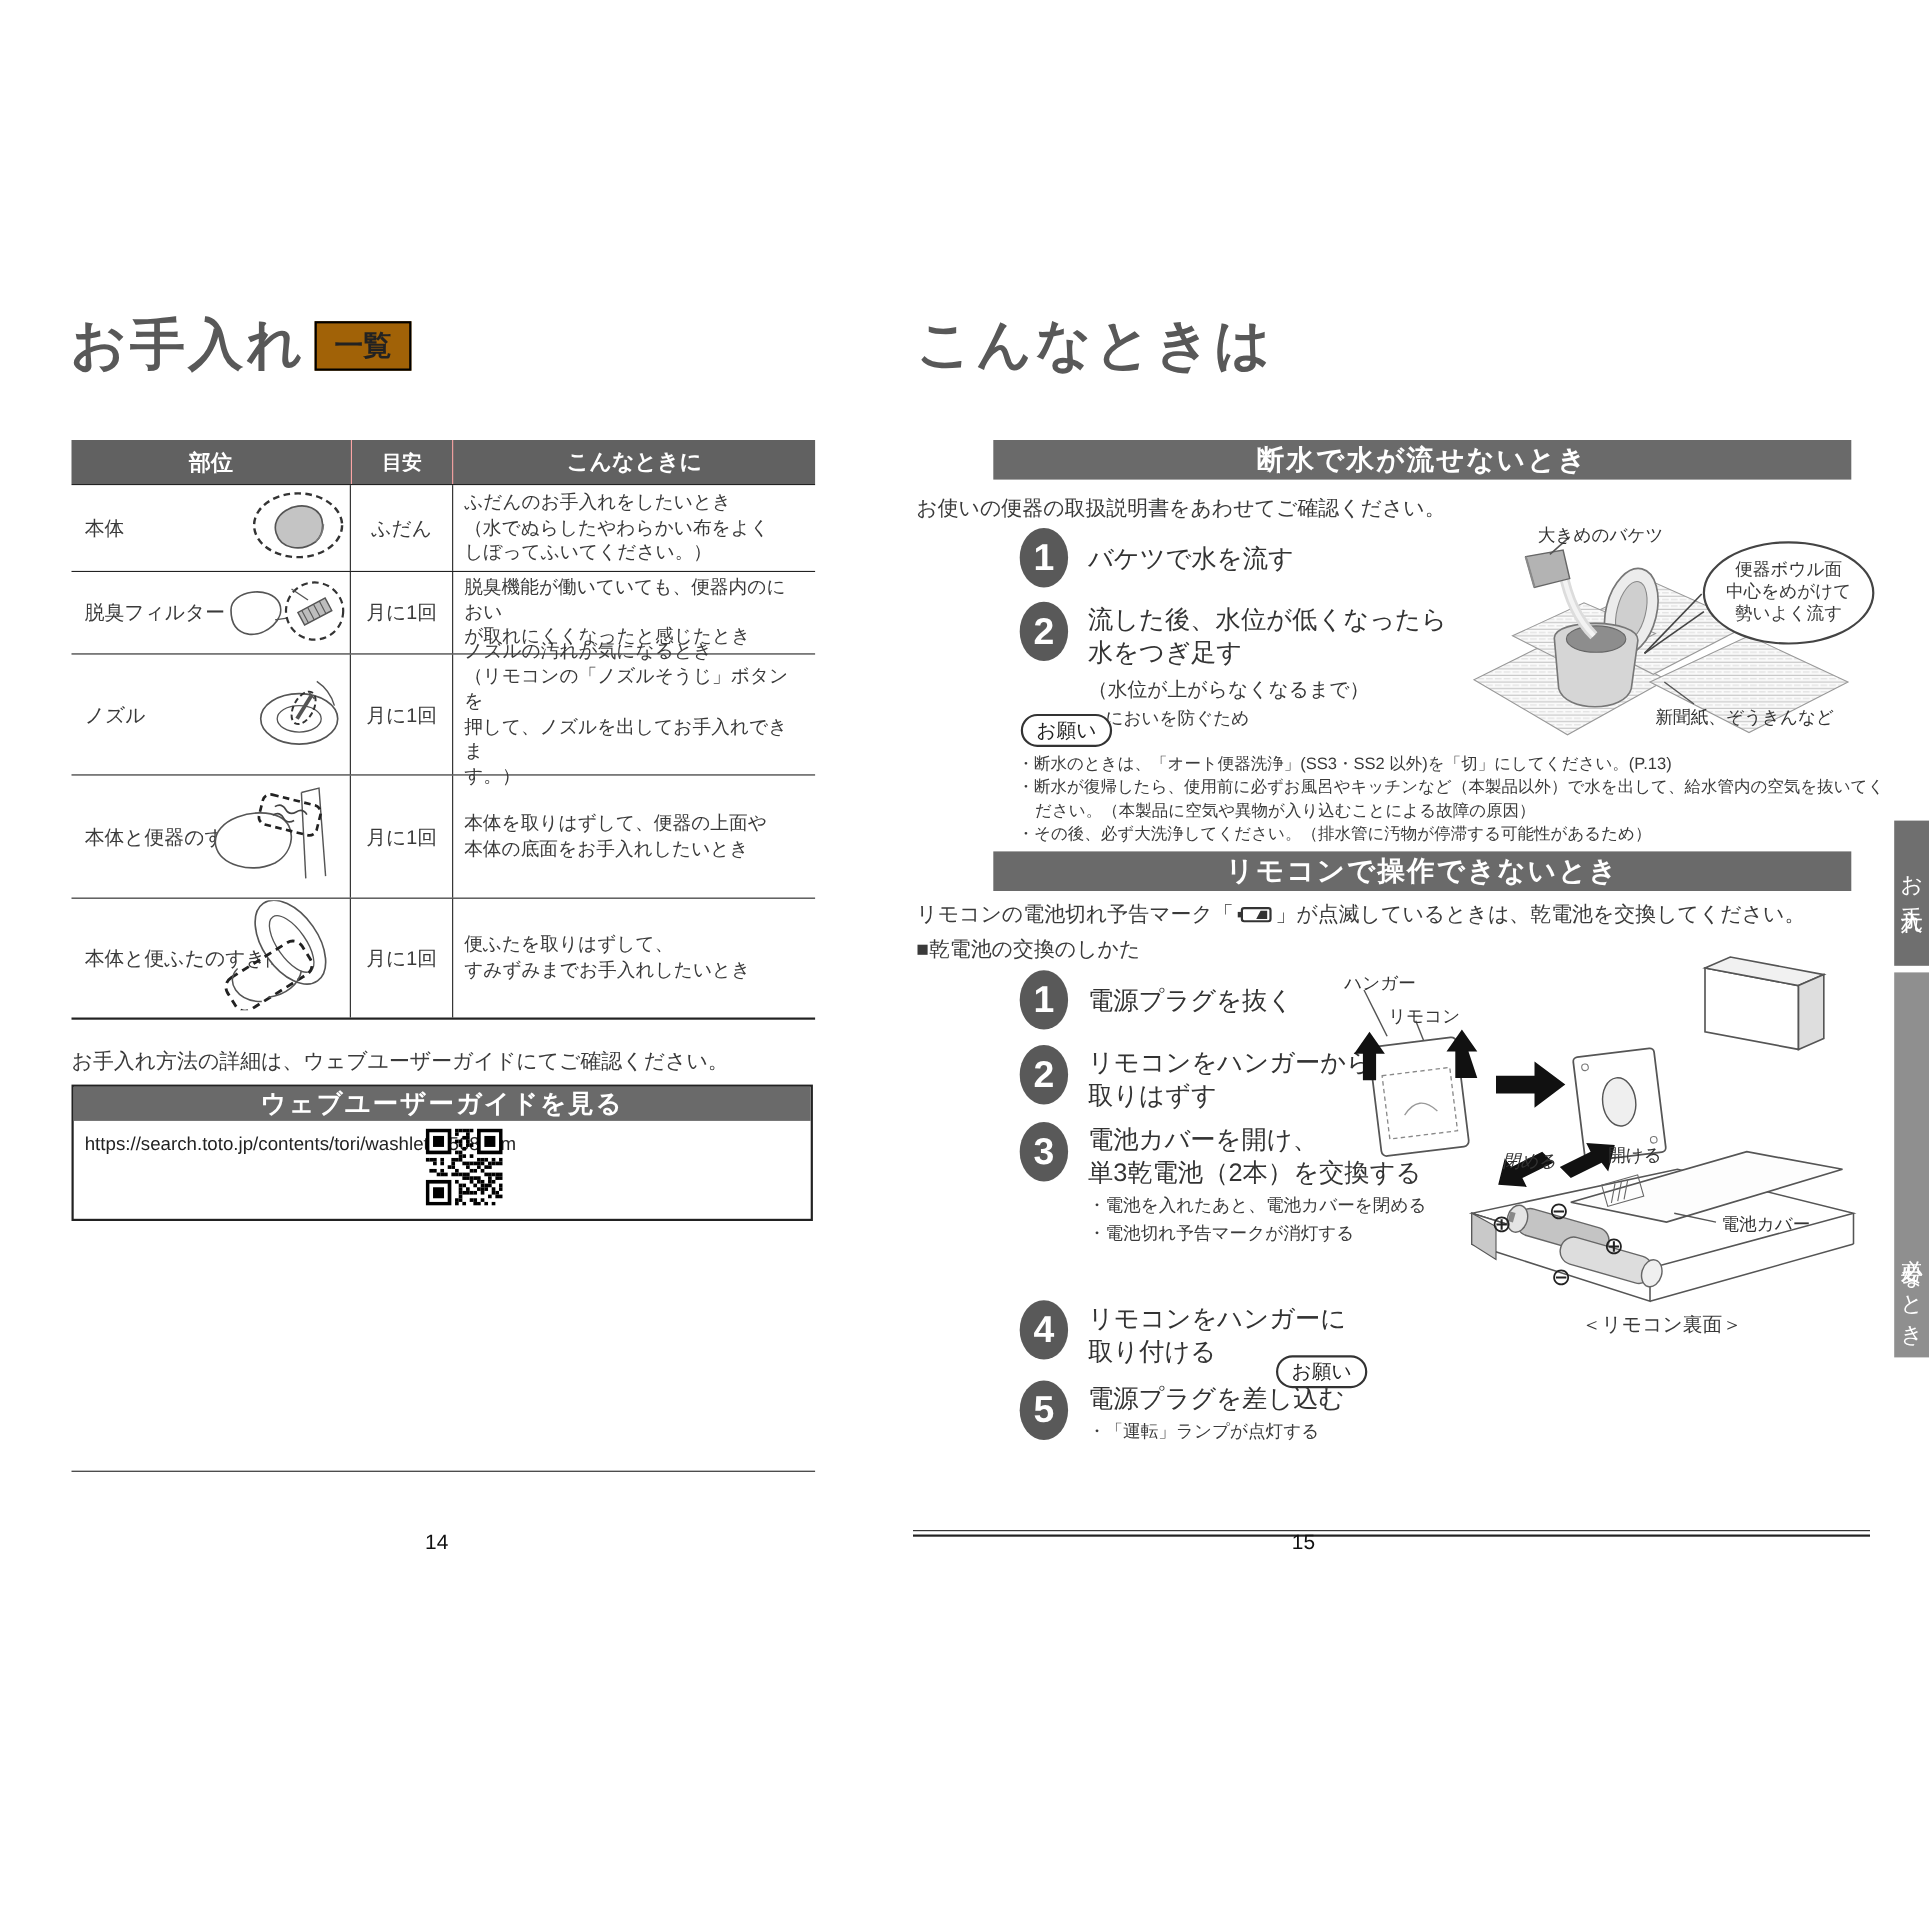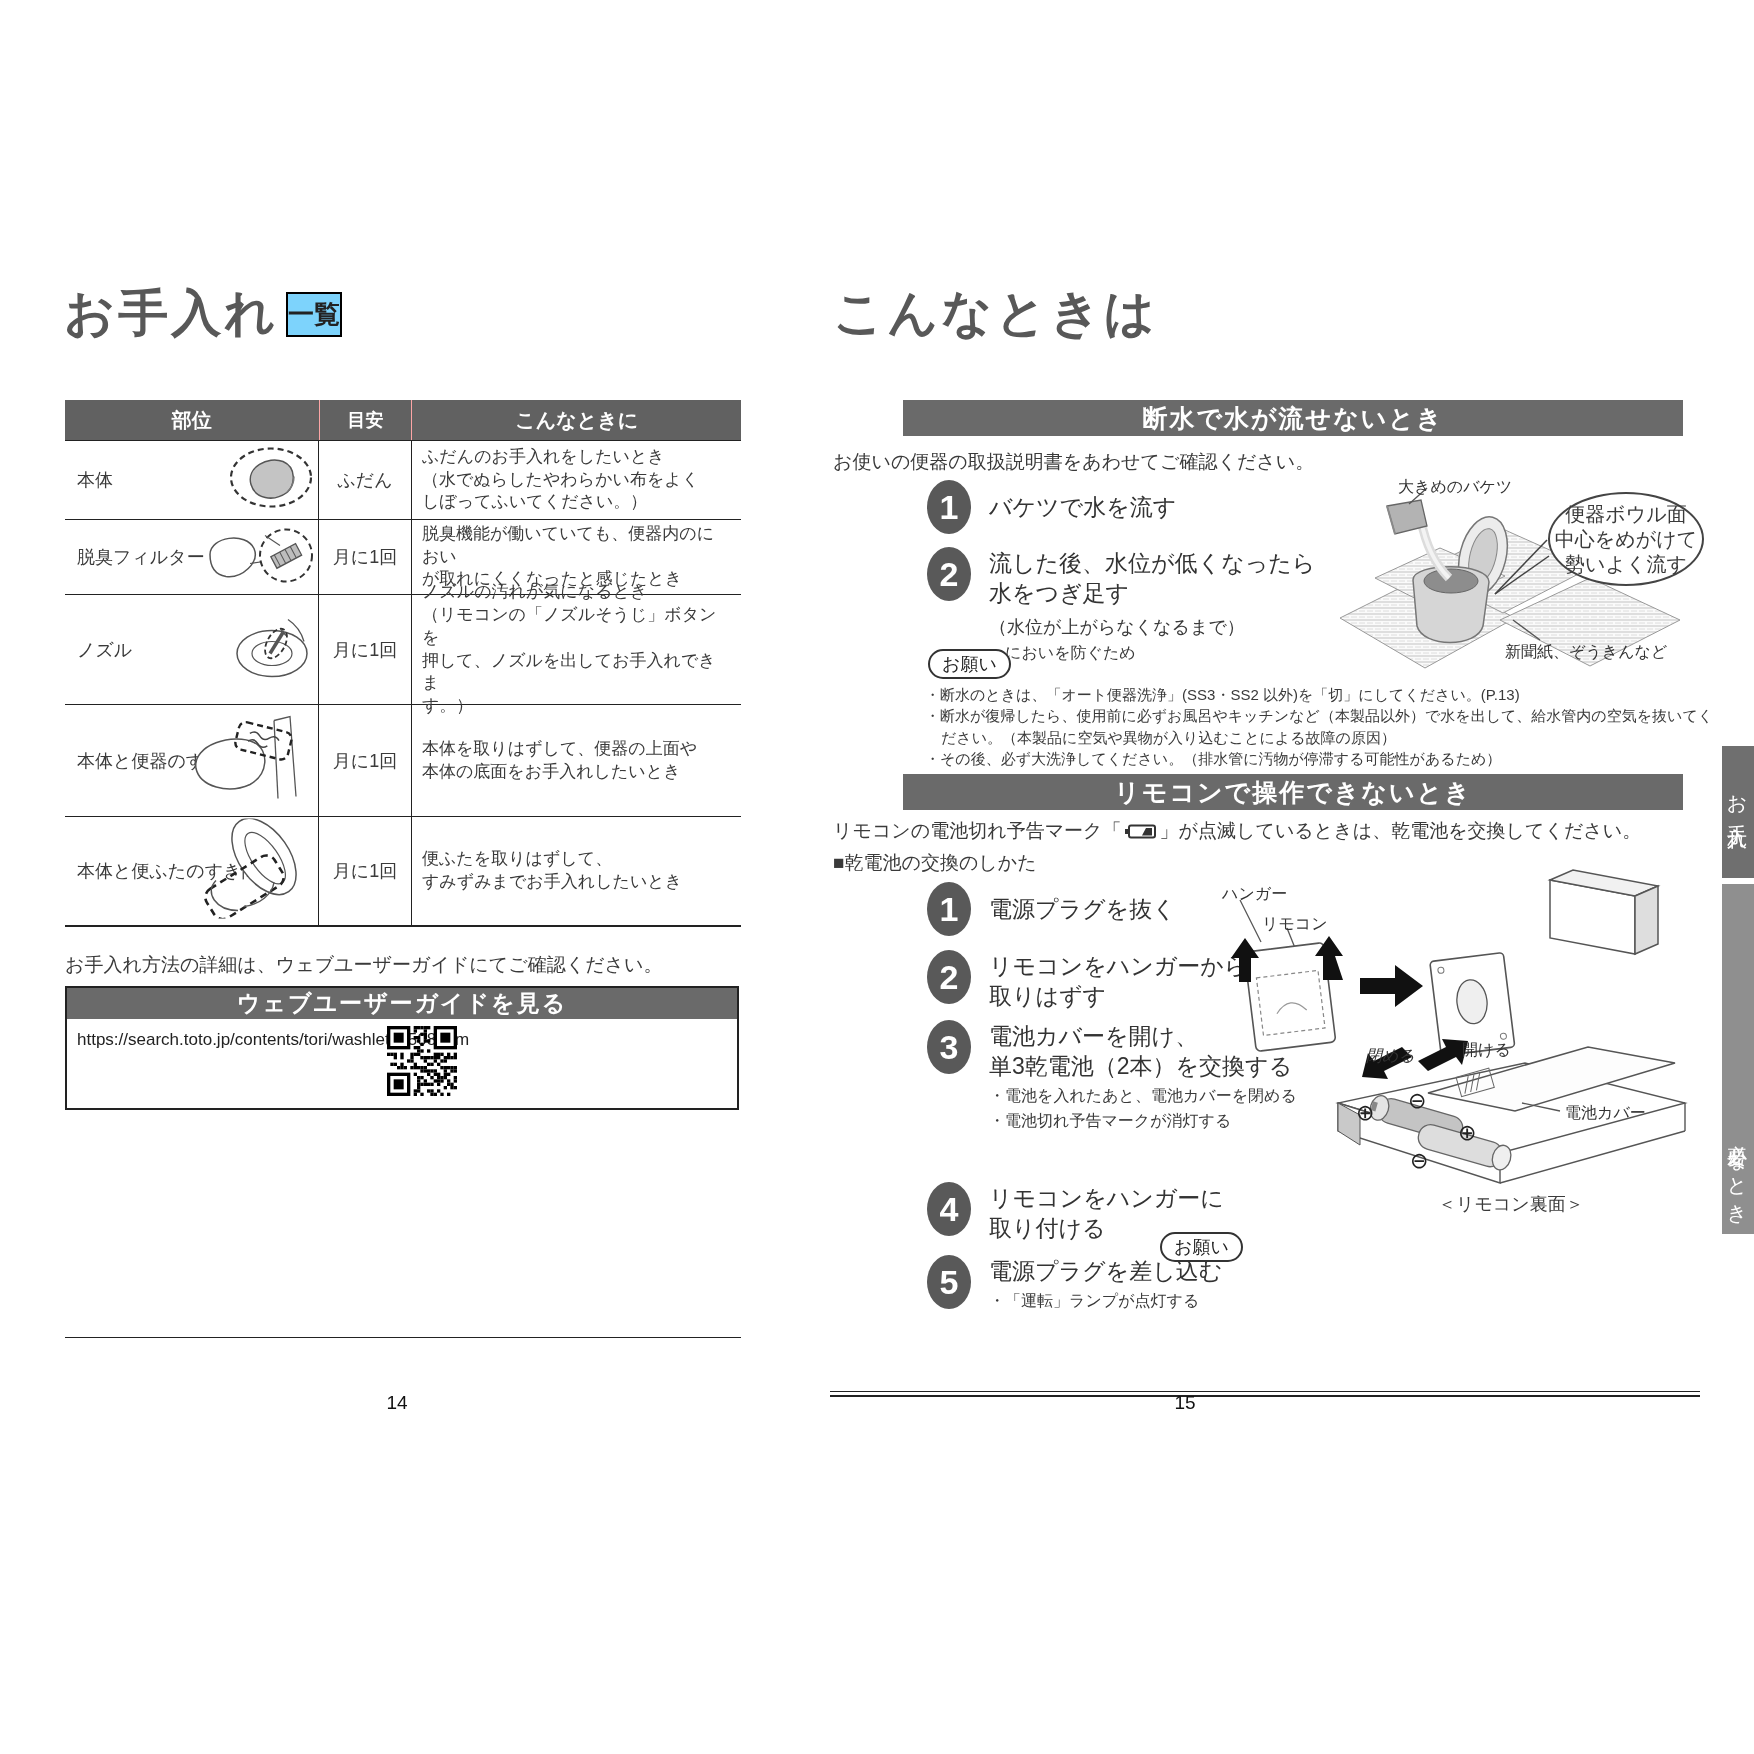--- a/index.html
+++ b/index.html
@@ -8,7 +8,7 @@
   .abs{position:absolute;}
   .pre{white-space:pre-line;}
   .big-title{font-size:50px;font-weight:bold;color:#585858;letter-spacing:3px;}
-  .badge{border:2px solid #000;font-size:26px;font-weight:bold;color:#222;padding:3px 0;background:#7dd3fc;}
+  .badge{border:2px solid #000;font-size:26px;font-weight:bold;color:#222;padding:3px 16px;background:#a16207;}
   .bar{background:#6a6a6a;color:#fff;font-weight:bold;font-size:25px;text-align:center;
        height:36px;line-height:36px;letter-spacing:2px;}
   

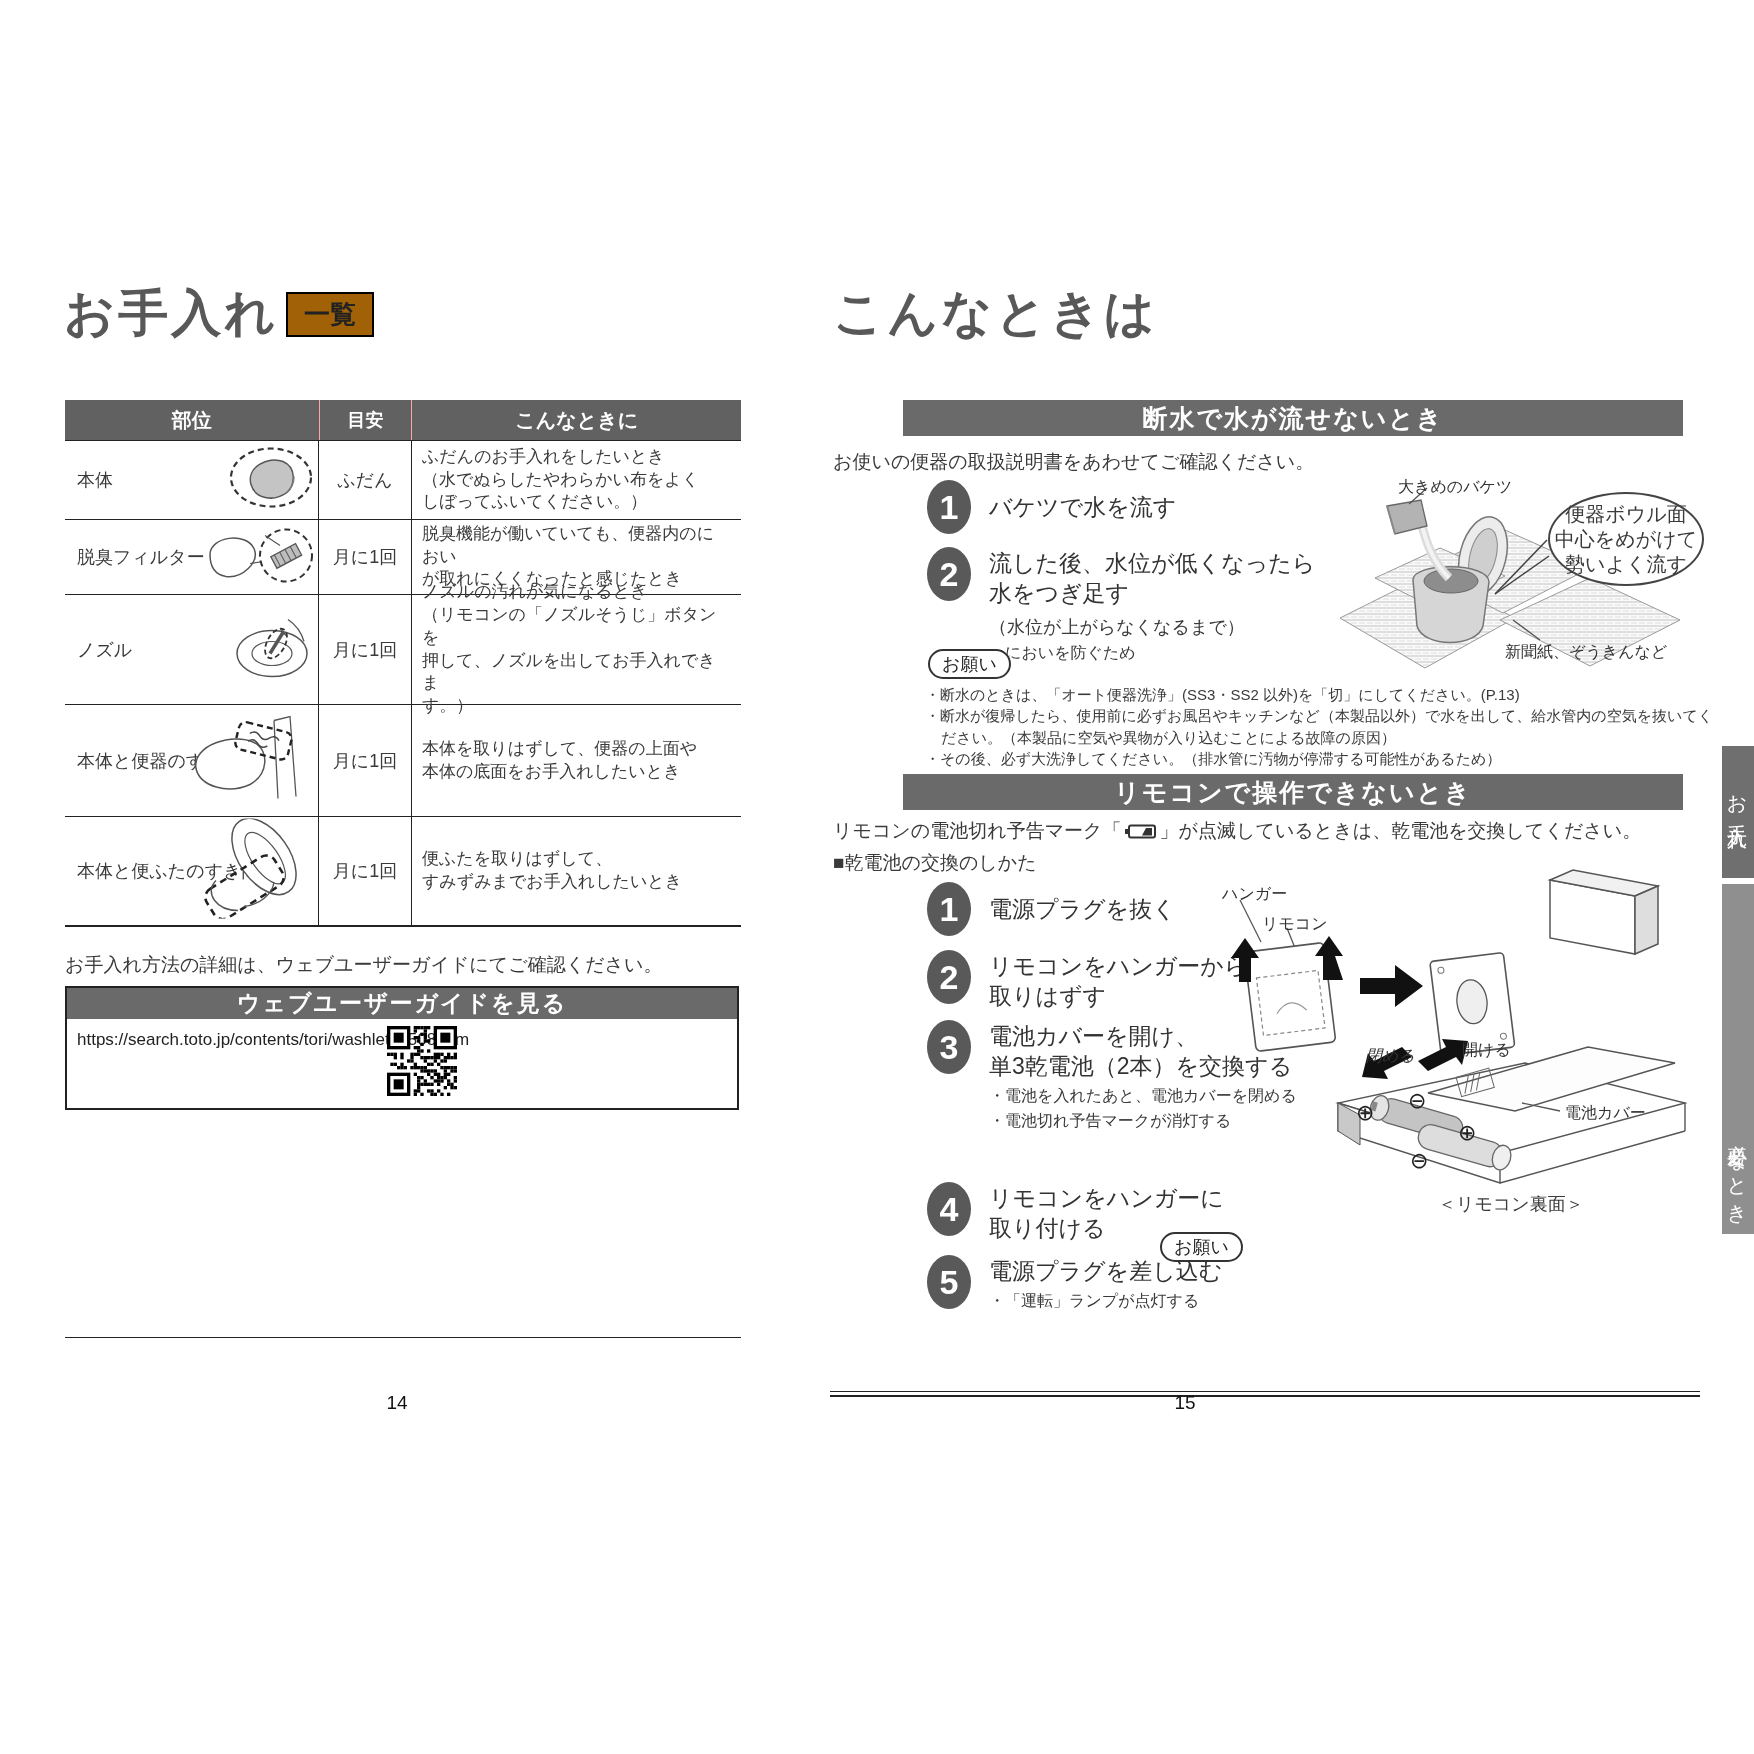--- a/index.html
+++ b/index.html
@@ -40,7 +40,7 @@
   .notes div{padding-left:16px;text-indent:-16px;white-space:pre-line;}
   .lbl{font-size:16px;color:#333;}
   .bubble{width:152px;height:90px;border:2px solid #444;border-radius:50%;display:flex;
-          align-items:center;justify-content:center;text-align:center;font-size:20px;line-height:1.25;background:#fff;}
+          align-items:center;justify-content:center;text-align:center;font-size:16px;line-height:1.25;background:#fff;}
   .tab{width:32px;color:#fff;display:flex;justify-content:center;
        writing-mode:vertical-rl;font-size:20px;letter-spacing:4px;}
   .pm{font-size:19px;color:#111;}

